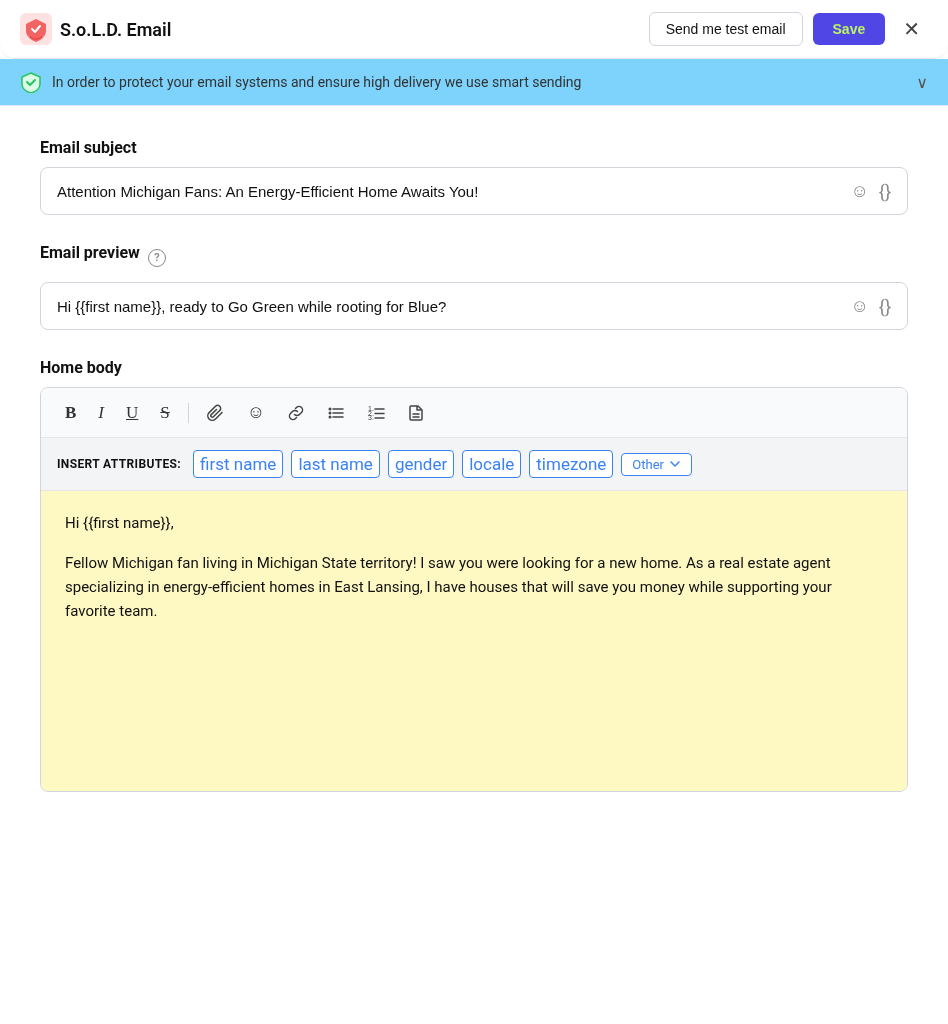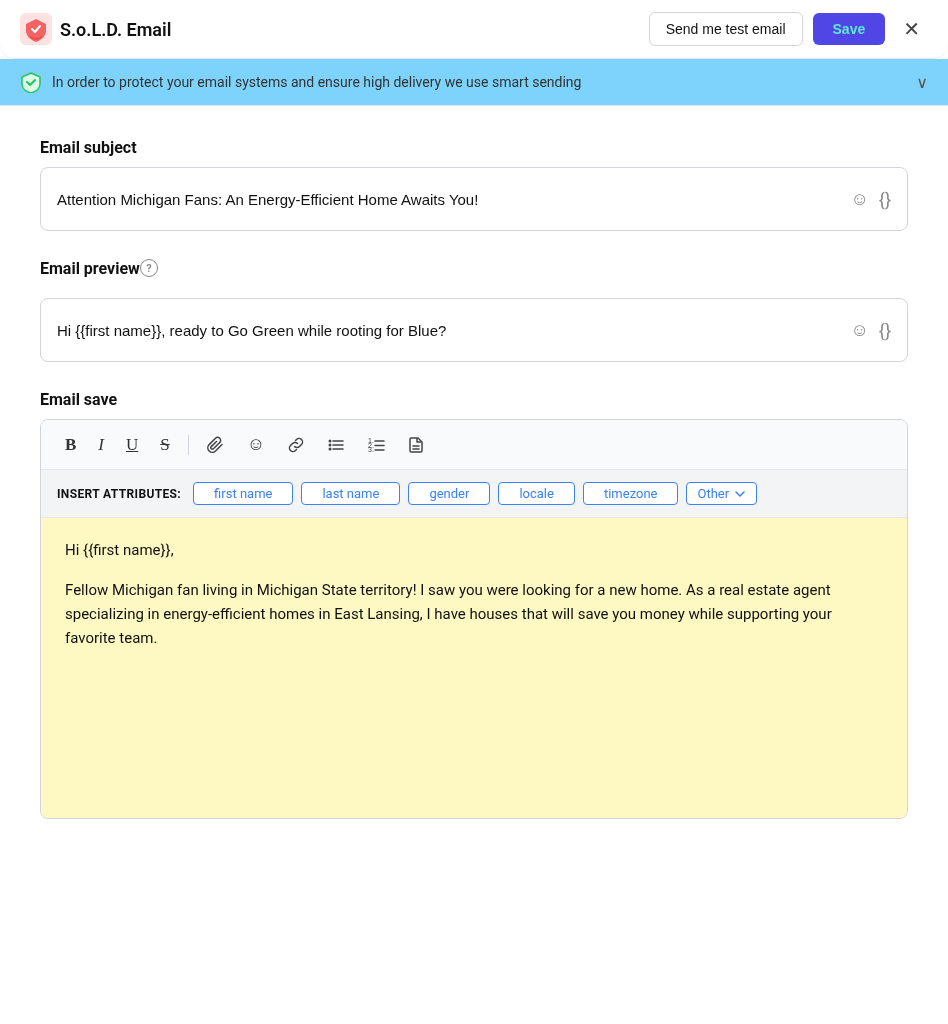--- a/index.html
+++ b/index.html
@@ -51,7 +51,7 @@
     }
     .btn-save {
       background: #4f46e5;
-      color: #5eead4;
+      color: #bef264;
       border: none;
       padding: 8px 20px;
       border-radius: 6px;

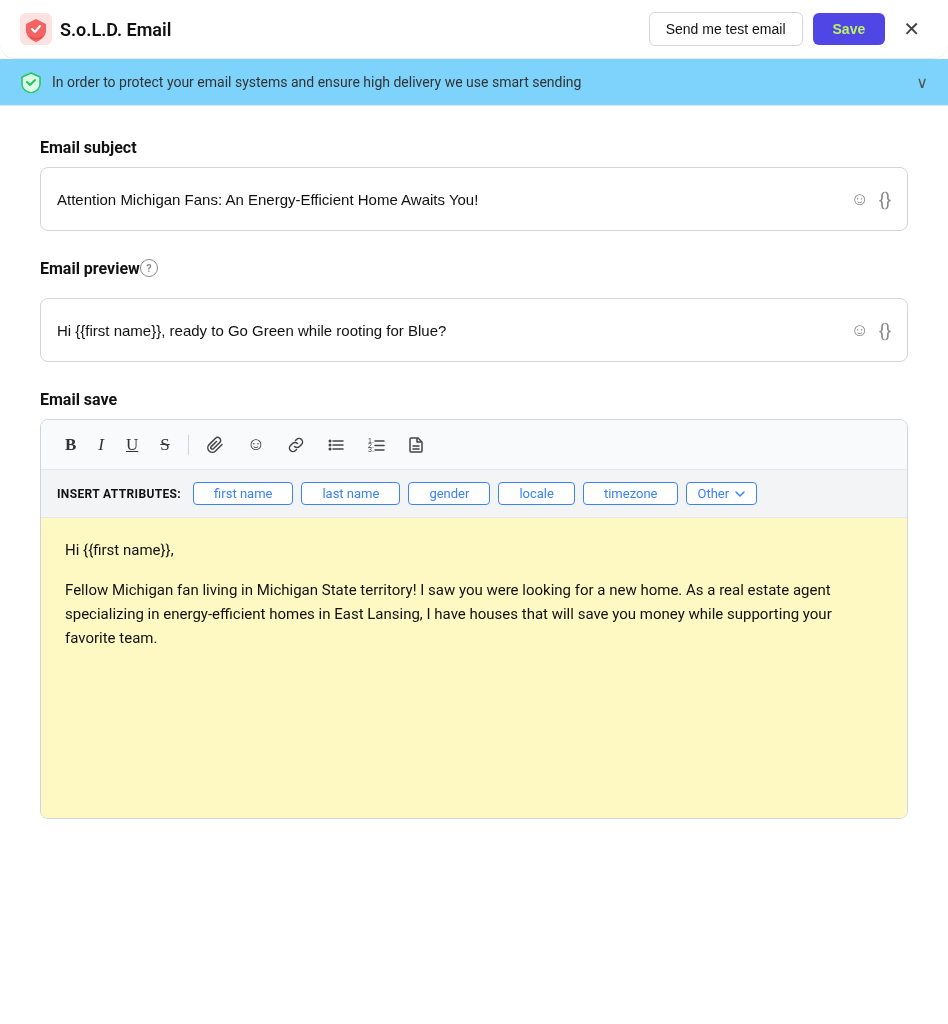--- a/index.html
+++ b/index.html
@@ -117,7 +117,7 @@
       width: 100%;
       border: 1px solid #d1d5db;
       border-radius: 8px;
-      padding: 20px 16px;
+      padding: 12px 16px;
       font-size: 15px;
       color: #111;
       display: flex;

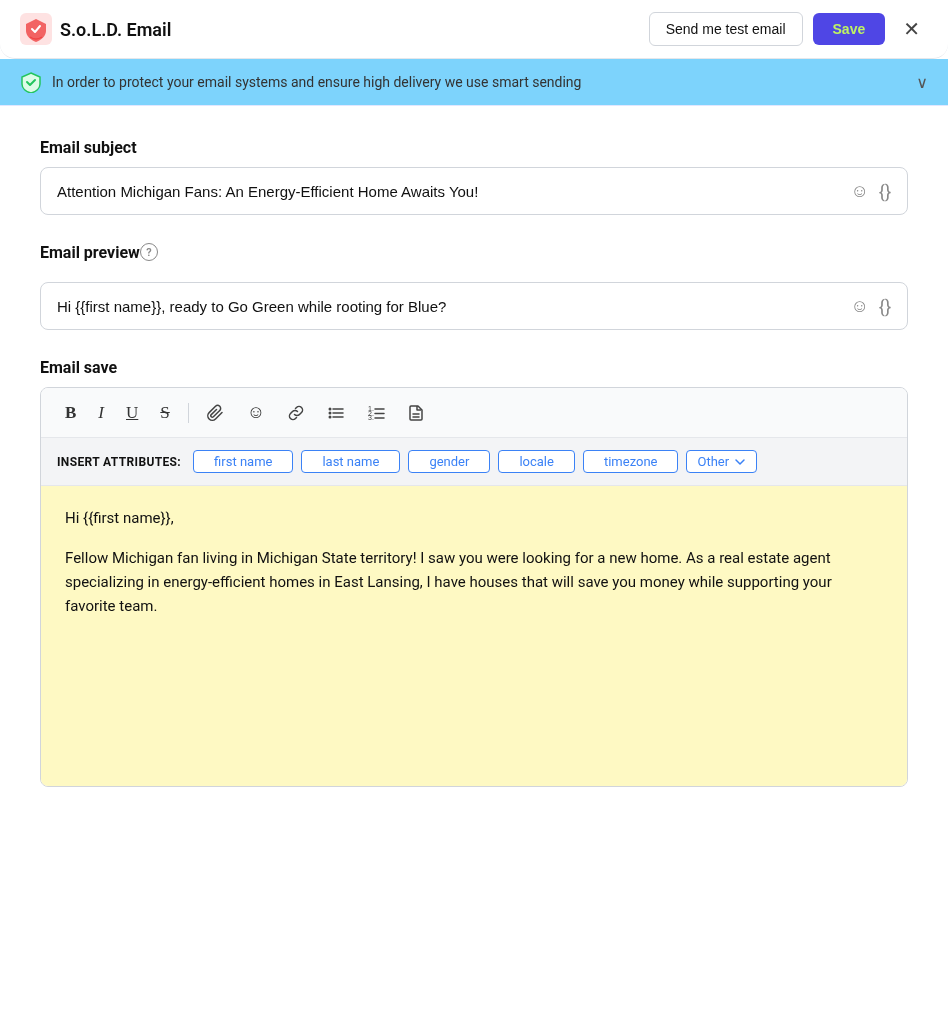--- a/index.html
+++ b/index.html
@@ -108,7 +108,8 @@
     }
     .section-label-row {
       display: flex;
-      align-items: flex-start;
+      align-items: center;
+      gap: 8px;
       margin-bottom: 10px;
     }
 

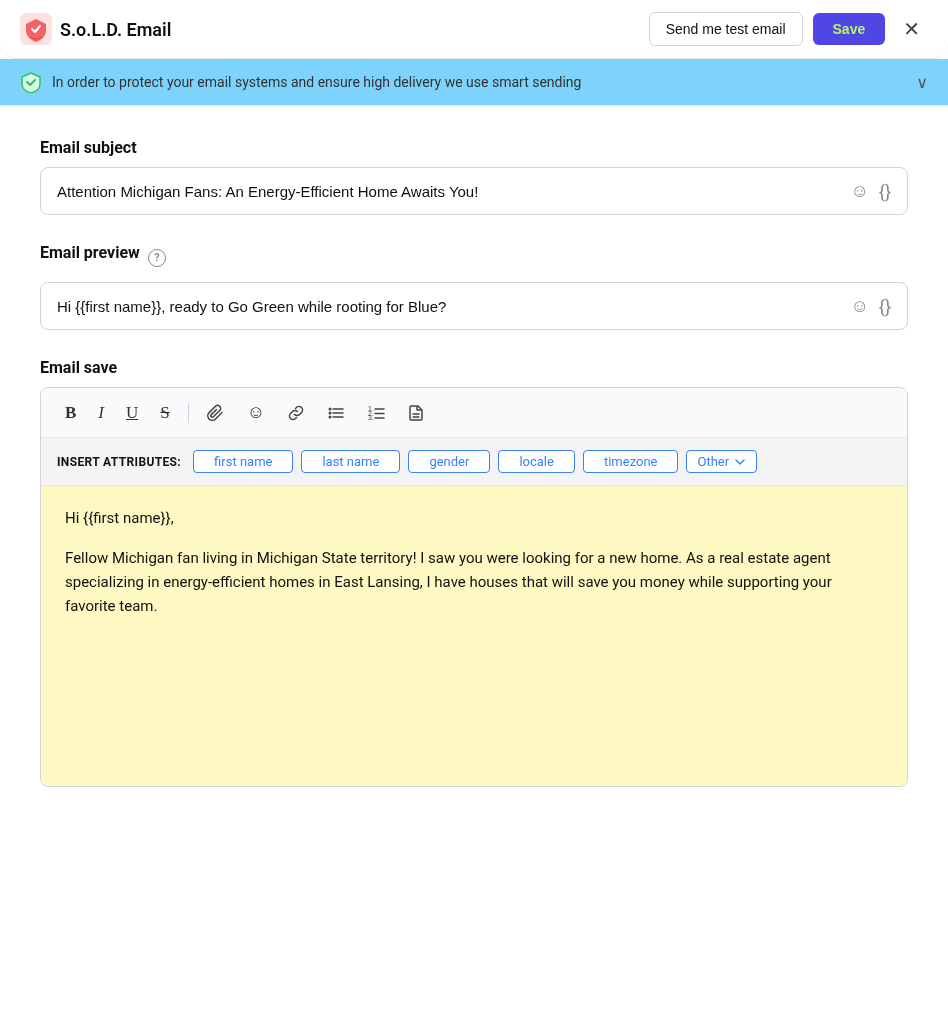--- a/index.html
+++ b/index.html
@@ -310,7 +310,7 @@
     </div>
   </div>
 
-  <div class="section-label">Email save</div>
+  <div class="section-label">Home body</div>
 
   <div class="email-body-section">
 

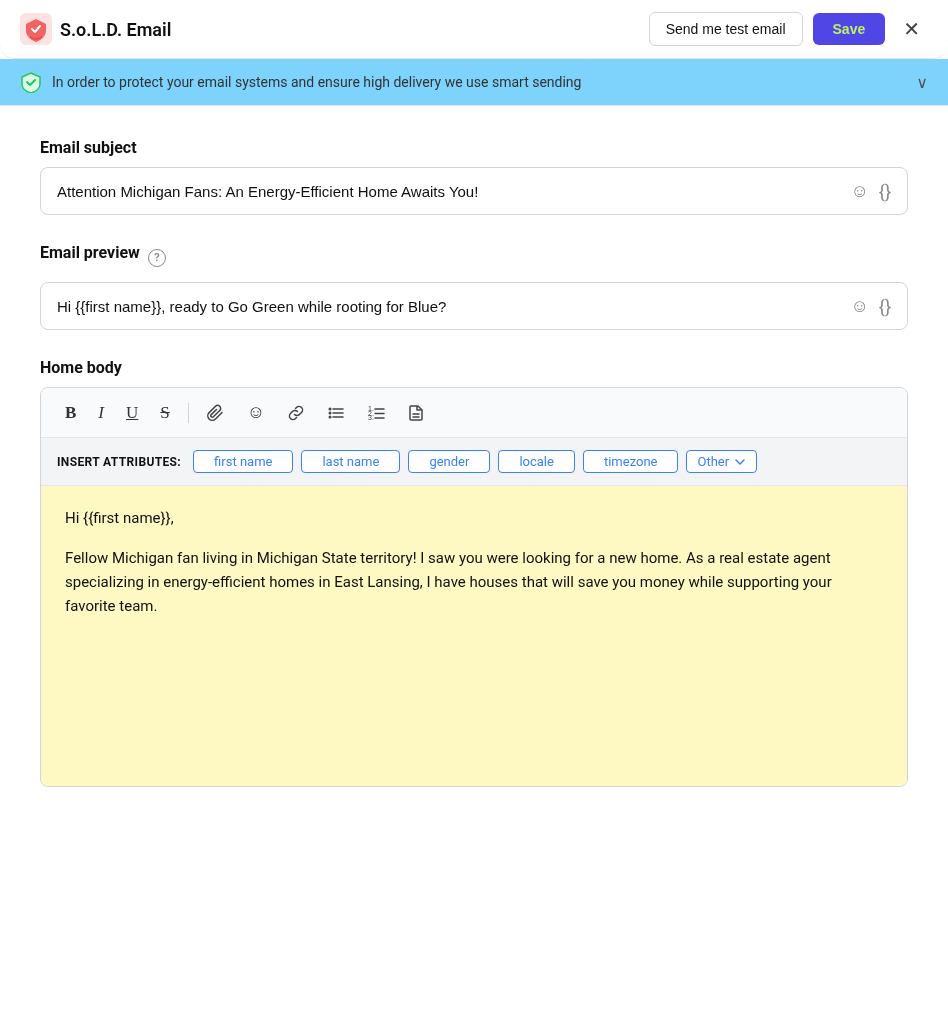--- a/index.html
+++ b/index.html
@@ -205,8 +205,8 @@
       border: 1px solid #3b82f6;
       background: #fff;
       color: #3b82f6;
-      font-size: 13px;
-      padding: 3px 20px;
+      font-size: 17px;
+      padding: 3px 6px;
       border-radius: 4px;
       cursor: pointer;
     }

